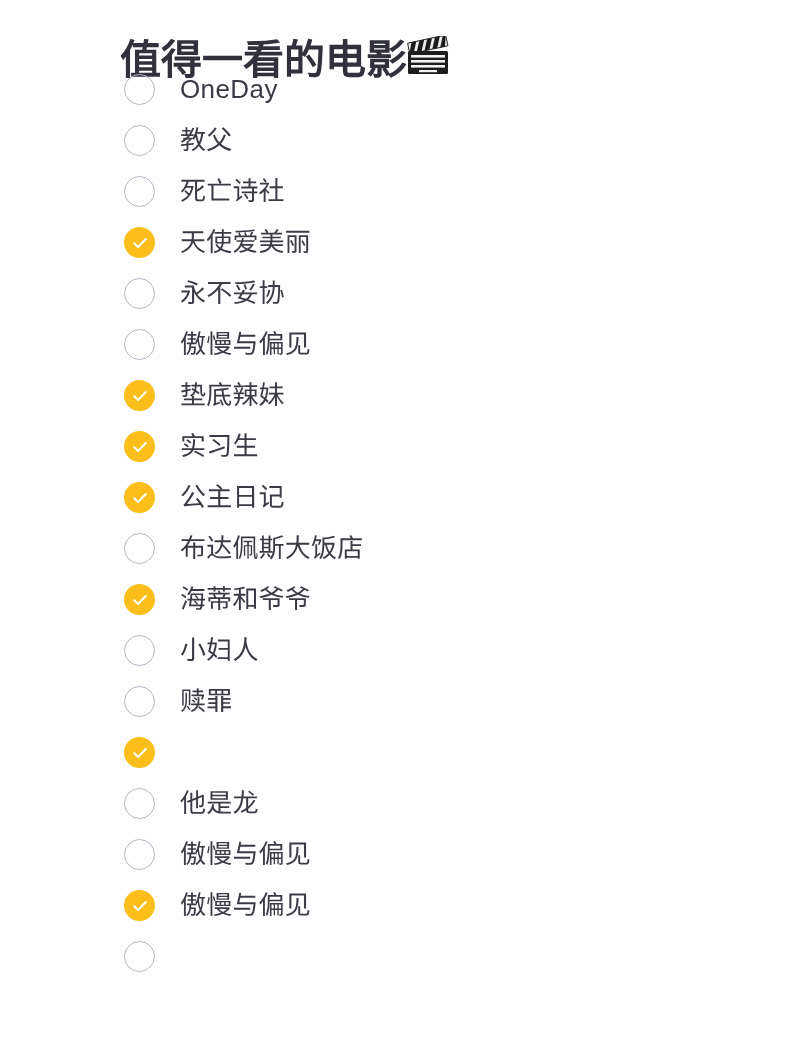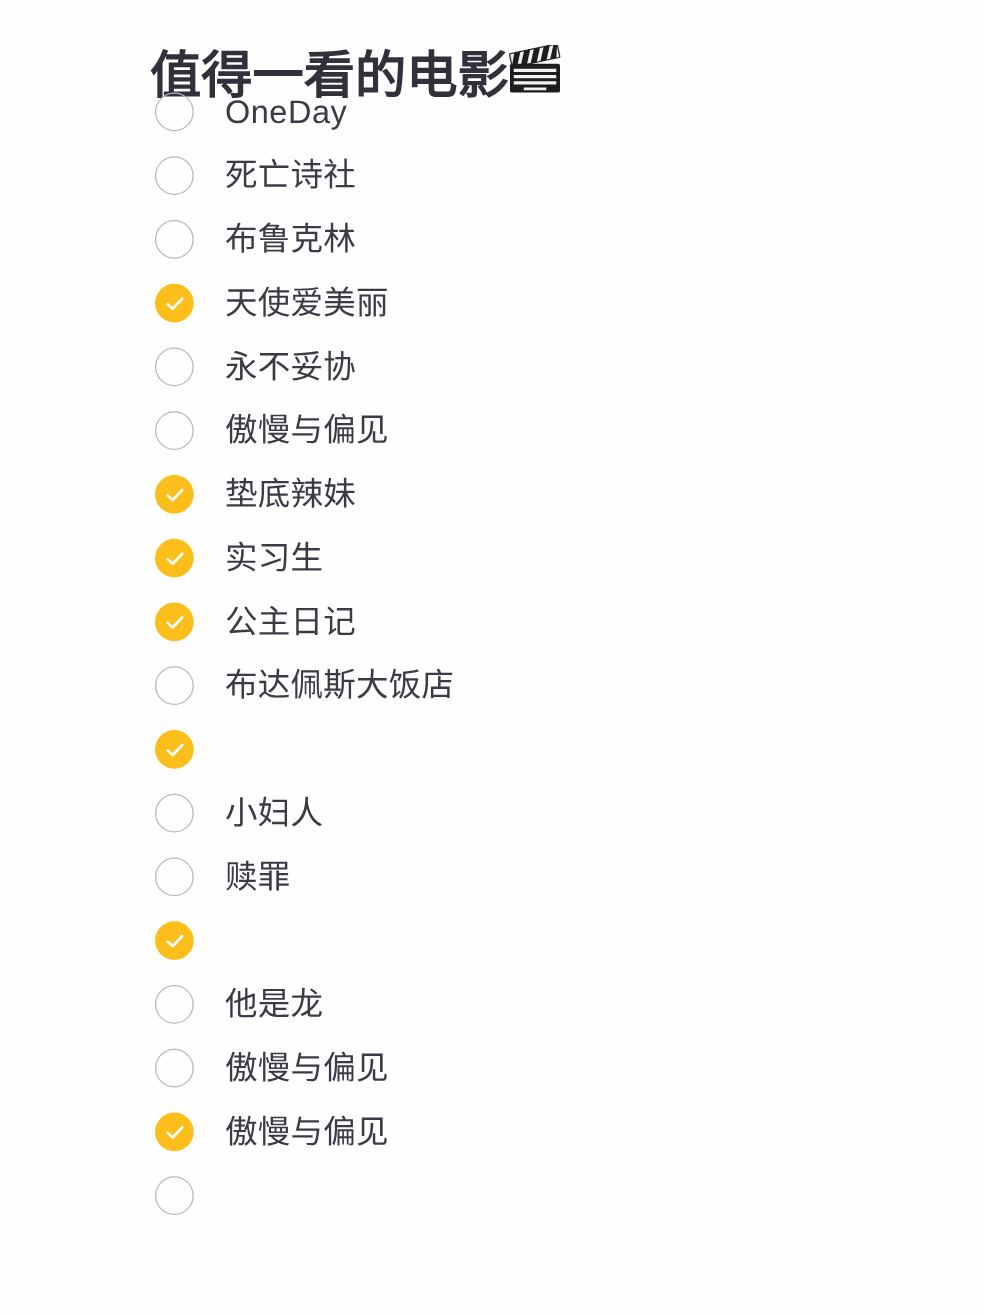--- a/index.html
+++ b/index.html
@@ -159,6 +159,12 @@
     <span class="check-box unchecked">
       
     </span>
+    <span class="item-label">教父</span>
+  </li>
+      <li class="check-item">
+    <span class="check-box unchecked">
+      
+    </span>
     <span class="item-label">死亡诗社</span>
   </li>
       <li class="check-item">

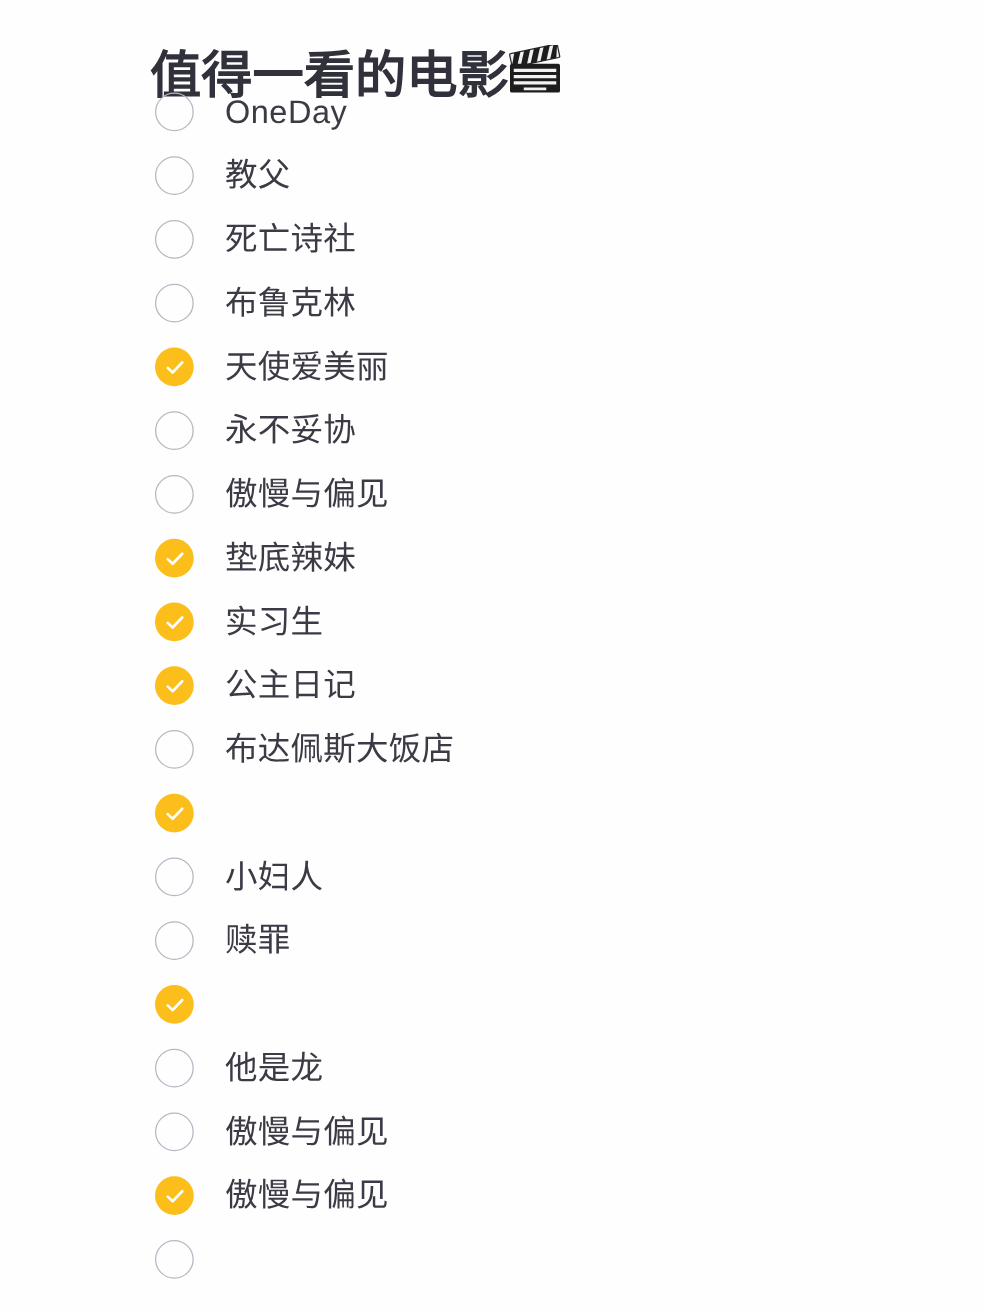--- a/index.html
+++ b/index.html
@@ -168,12 +168,6 @@
     <span class="item-label">死亡诗社</span>
   </li>
       <li class="check-item">
-    <span class="check-box unchecked">
-      
-    </span>
-    <span class="item-label">布鲁克林</span>
-  </li>
-      <li class="check-item">
     <span class="check-box checked">
       <span class="tick">
         <svg viewBox="0 0 18 18" xmlns="http://www.w3.org/2000/svg">

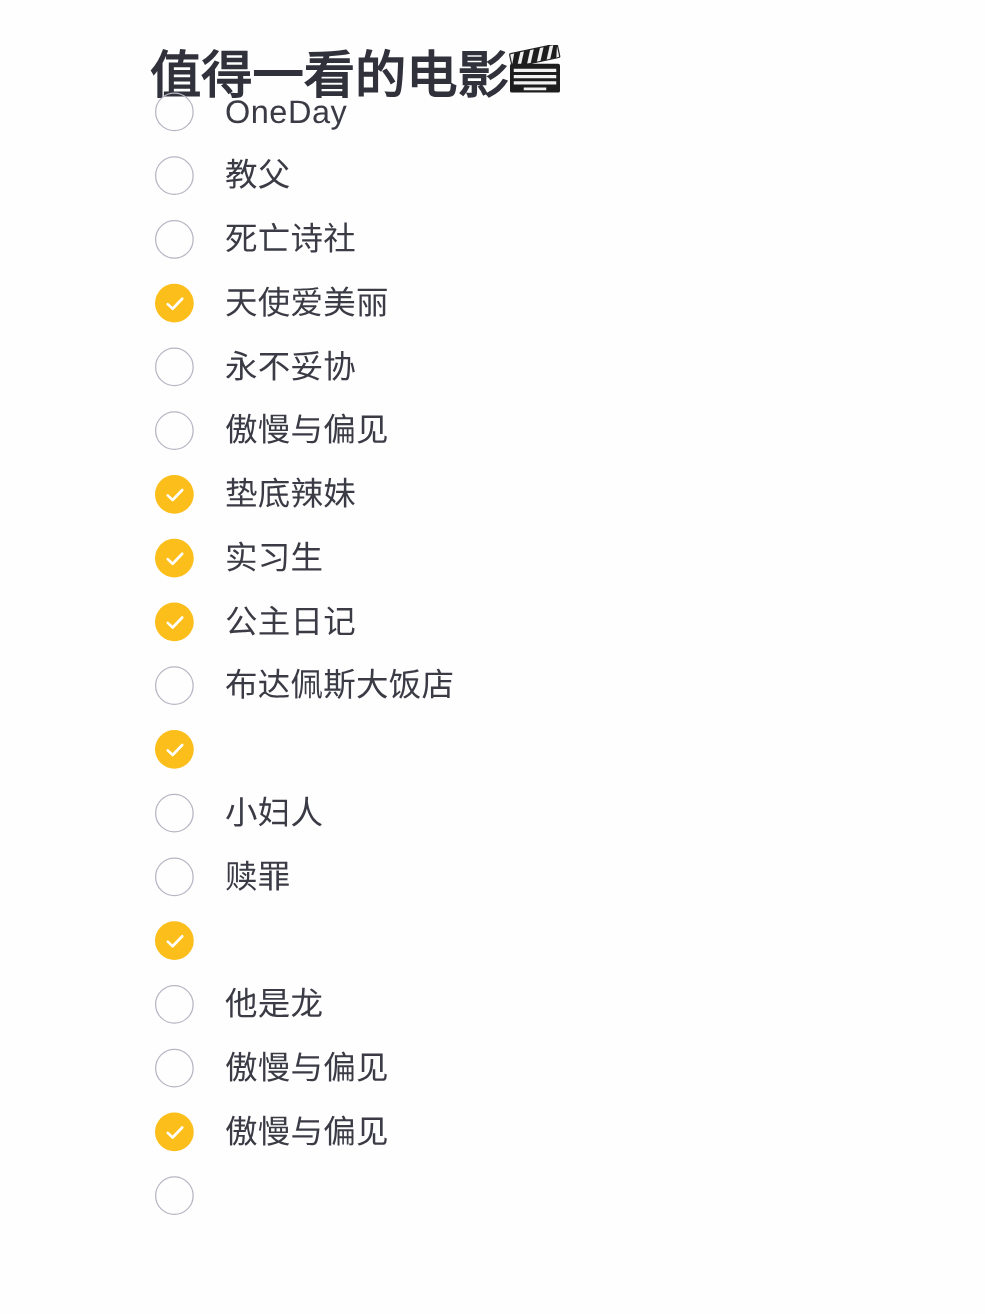--- a/index.html
+++ b/index.html
@@ -233,6 +233,7 @@
         </svg>
       </span>
     </span>
+    <span class="item-label">海蒂和爷爷</span>
   </li>
       <li class="check-item">
     <span class="check-box unchecked">

